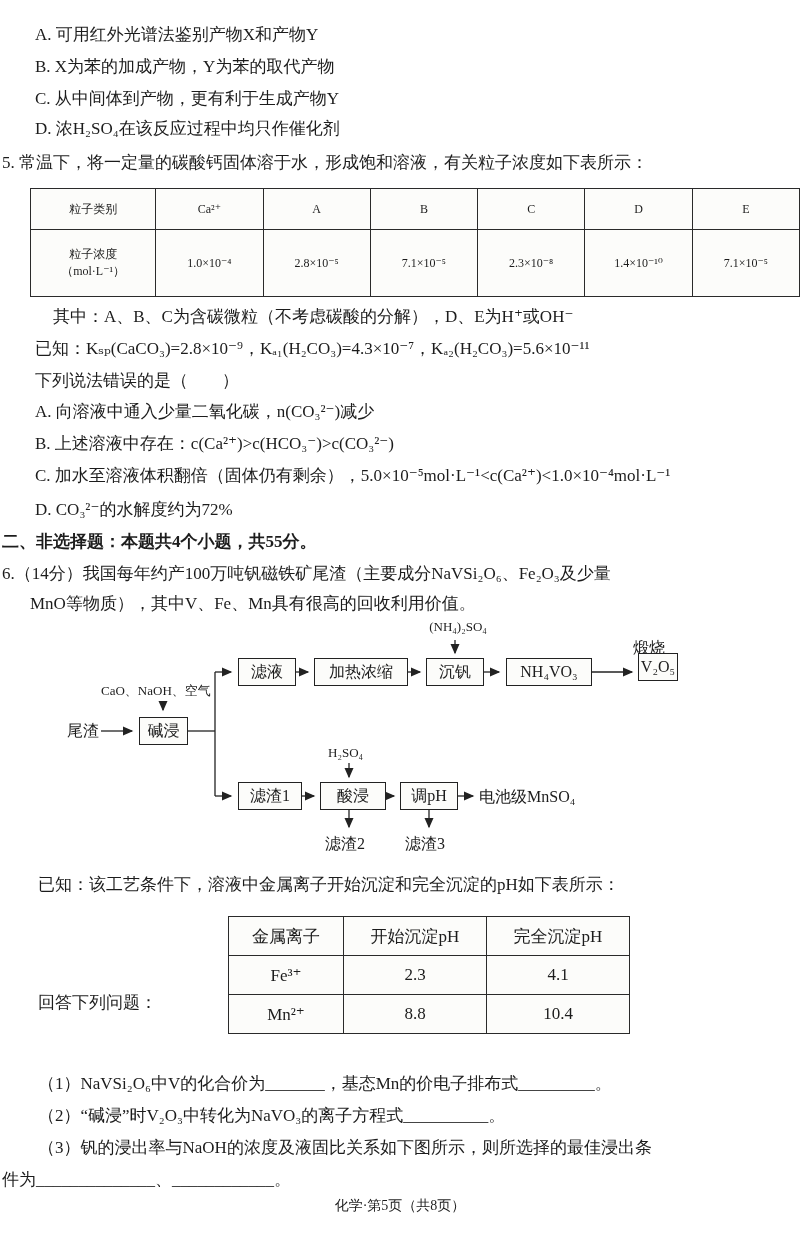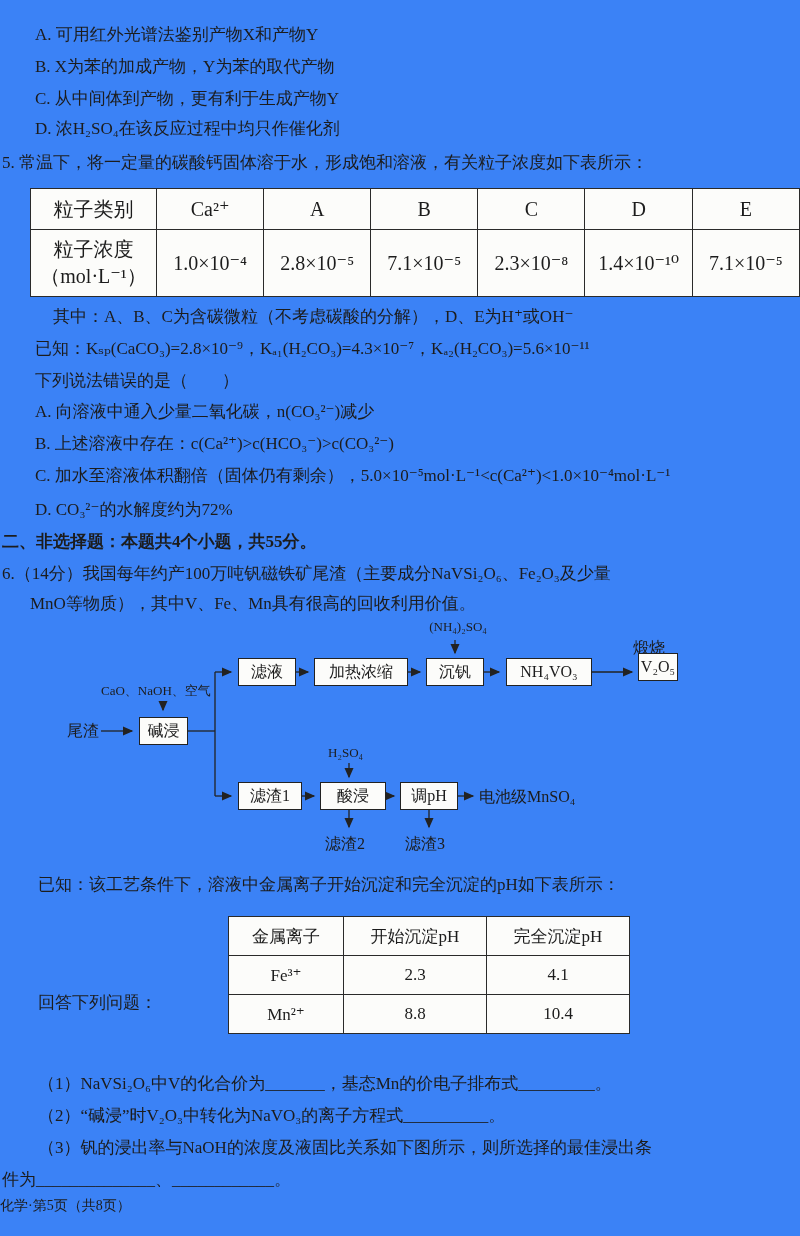--- a/index.html
+++ b/index.html
@@ -7,7 +7,7 @@
     position:relative;
     width:800px;height:1236px;
     margin:0 auto;
-    background:#3b82f6;
+    background:#ffffff;
     color:#1c1c1c;
     font-family:"Liberation Serif","DejaVu Serif",serif;
     font-size:17px;

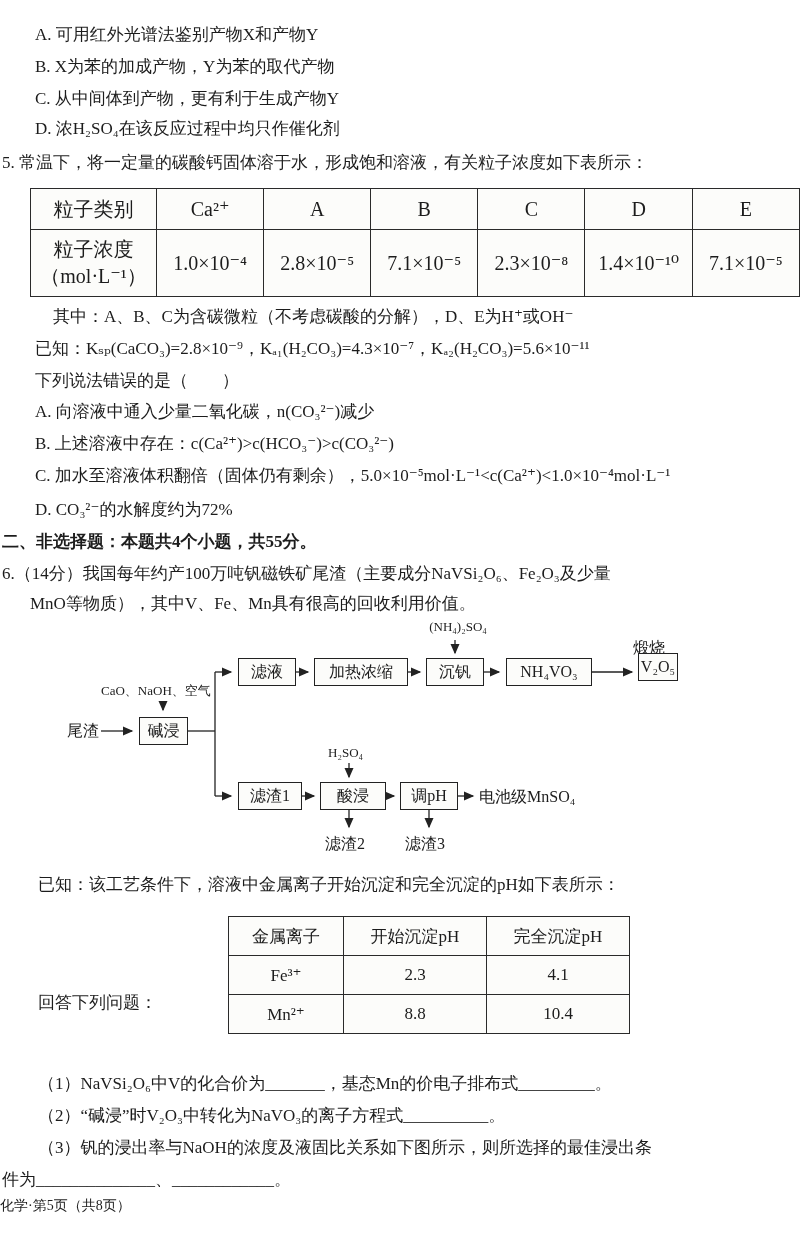--- a/index.html
+++ b/index.html
@@ -17,7 +17,7 @@
   
   table{border-collapse:collapse;position:absolute;background:#fcfcfa;}
   td,th{border:1.4px solid #2a2a2a;text-align:center;vertical-align:middle;font-weight:normal;padding:2px 4px;}
-  .conc-table{left:30px;top:188px;font-size:20px;}
+  .conc-table{left:30px;top:188px;font-size:12px;}
   .conc-table .c0{width:118px;}
   .conc-table .c{width:100px;}
   .conc-table tr.hrow td{height:36px;}

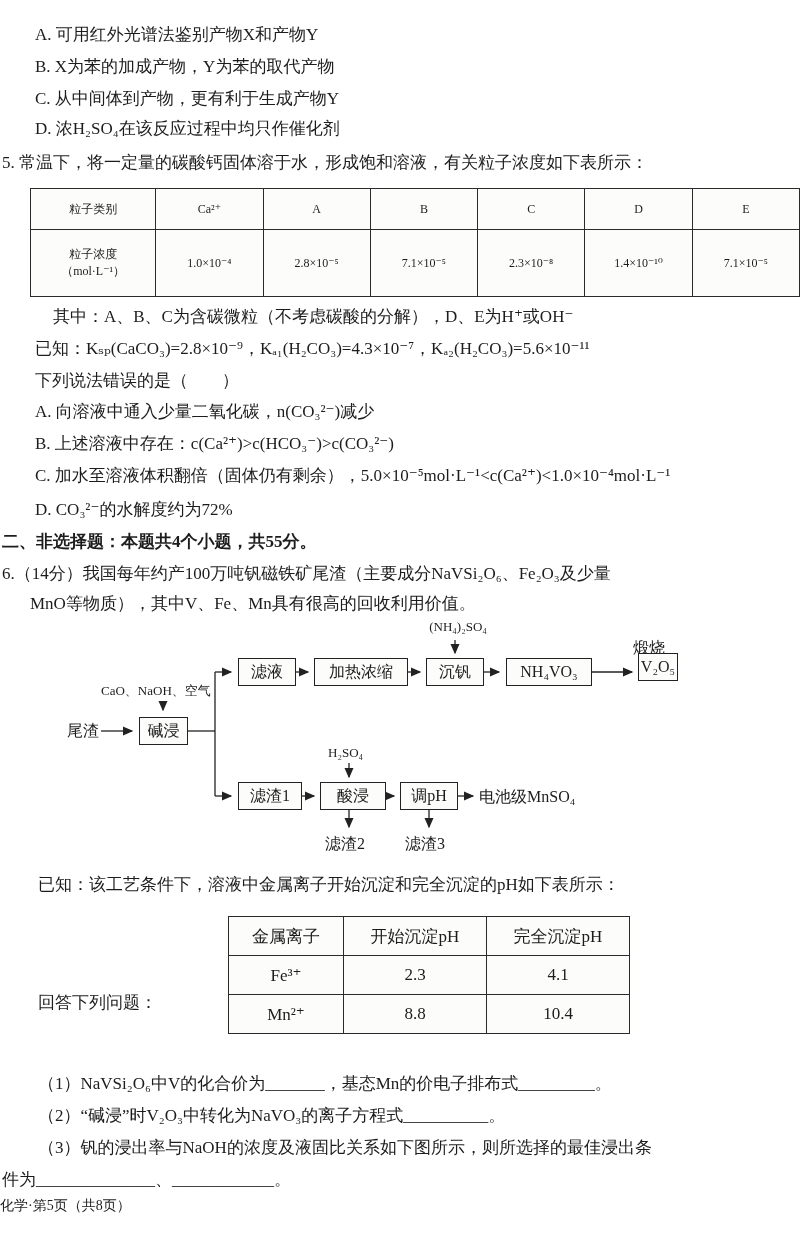--- a/index.html
+++ b/index.html
@@ -37,7 +37,7 @@
   }
   .flabel{position:absolute;white-space:nowrap;font-size:13px;}
   .flabel.big{font-size:16px;}
-  .footer{position:absolute;top:1197px;left:0;width:100%;font-size:14px;}
+  .footer{position:absolute;top:1197px;left:0;width:100%;text-align:center;font-size:14px;}
 </style>
 </head>
 <body>

